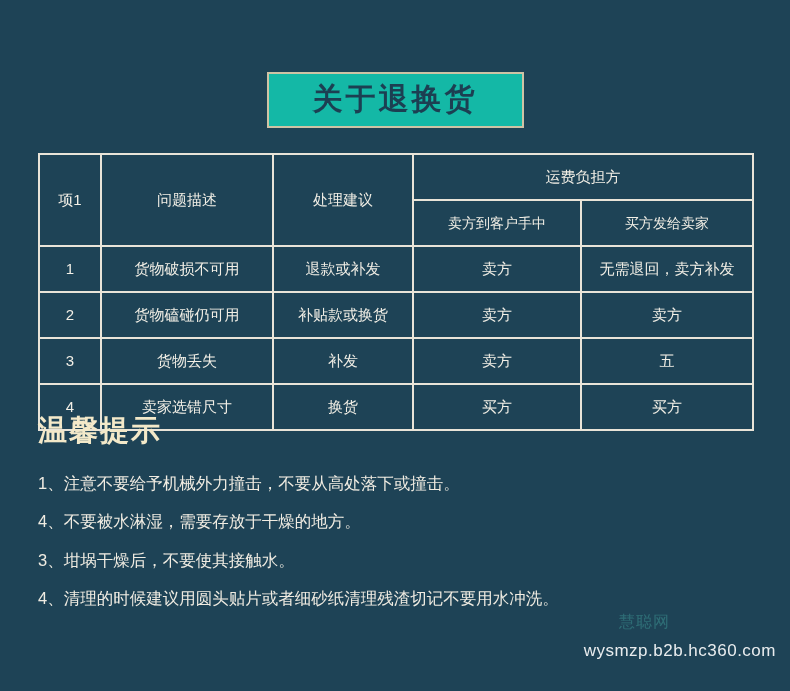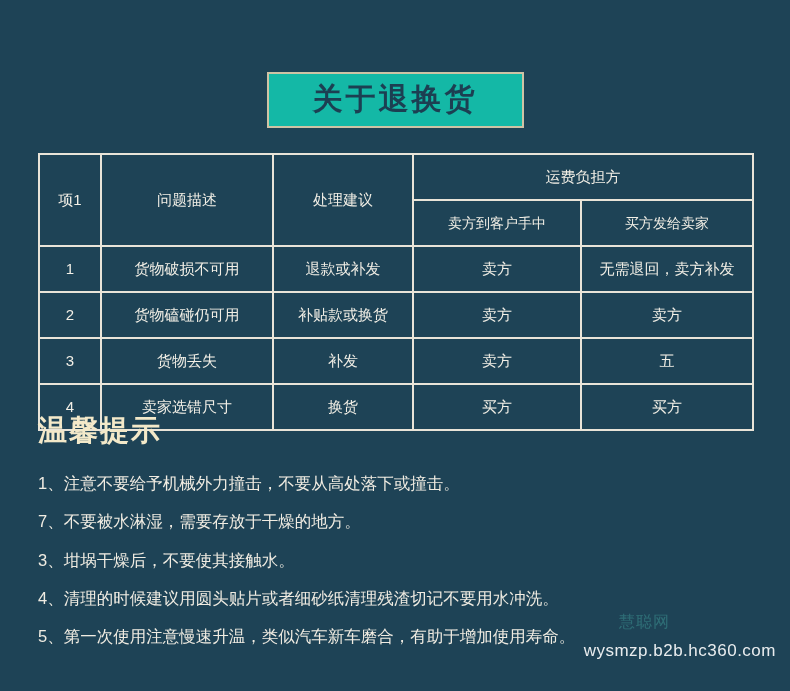--- a/index.html
+++ b/index.html
@@ -201,7 +201,7 @@
 <div class="tips-title">温馨提示</div>
 <div class="tips-list">
   <div class="tip-line">1、注意不要给予机械外力撞击，不要从高处落下或撞击。</div>
-  <div class="tip-line">7、不要被水淋湿，需要存放于干燥的地方。</div>
+  <div class="tip-line">4、不要被水淋湿，需要存放于干燥的地方。</div>
   <div class="tip-line">3、坩埚干燥后，不要使其接触水。</div>
   <div class="tip-line">4、清理的时候建议用圆头贴片或者细砂纸清理残渣切记不要用水冲洗。</div>
   <div class="tip-line">5、第一次使用注意慢速升温，类似汽车新车磨合，有助于增加使用寿命。</div>

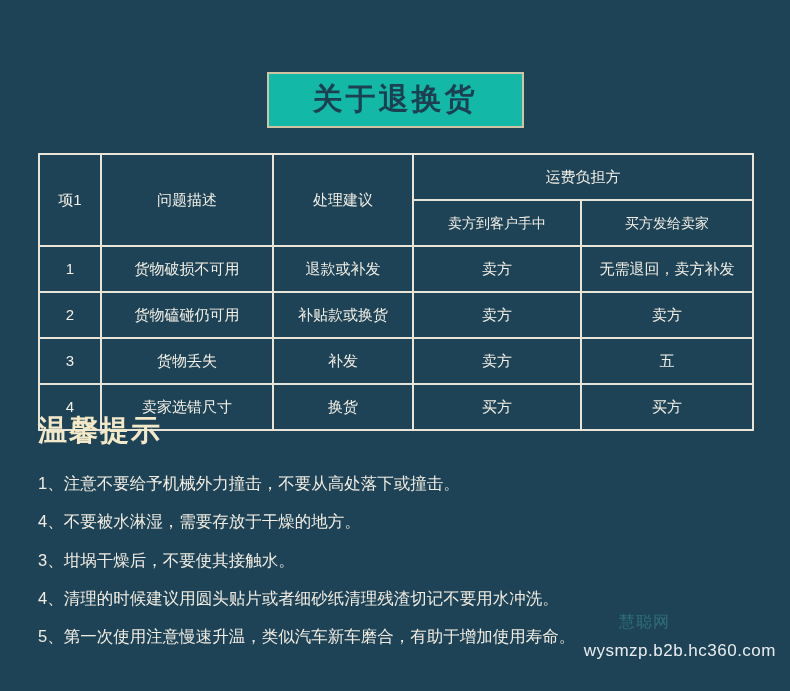--- a/index.html
+++ b/index.html
@@ -204,7 +204,6 @@
   <div class="tip-line">4、不要被水淋湿，需要存放于干燥的地方。</div>
   <div class="tip-line">3、坩埚干燥后，不要使其接触水。</div>
   <div class="tip-line">4、清理的时候建议用圆头贴片或者细砂纸清理残渣切记不要用水冲洗。</div>
-  <div class="tip-line">5、第一次使用注意慢速升温，类似汽车新车磨合，有助于增加使用寿命。</div>
 </div>
 
 <div class="wm-faint">慧聪网</div>

